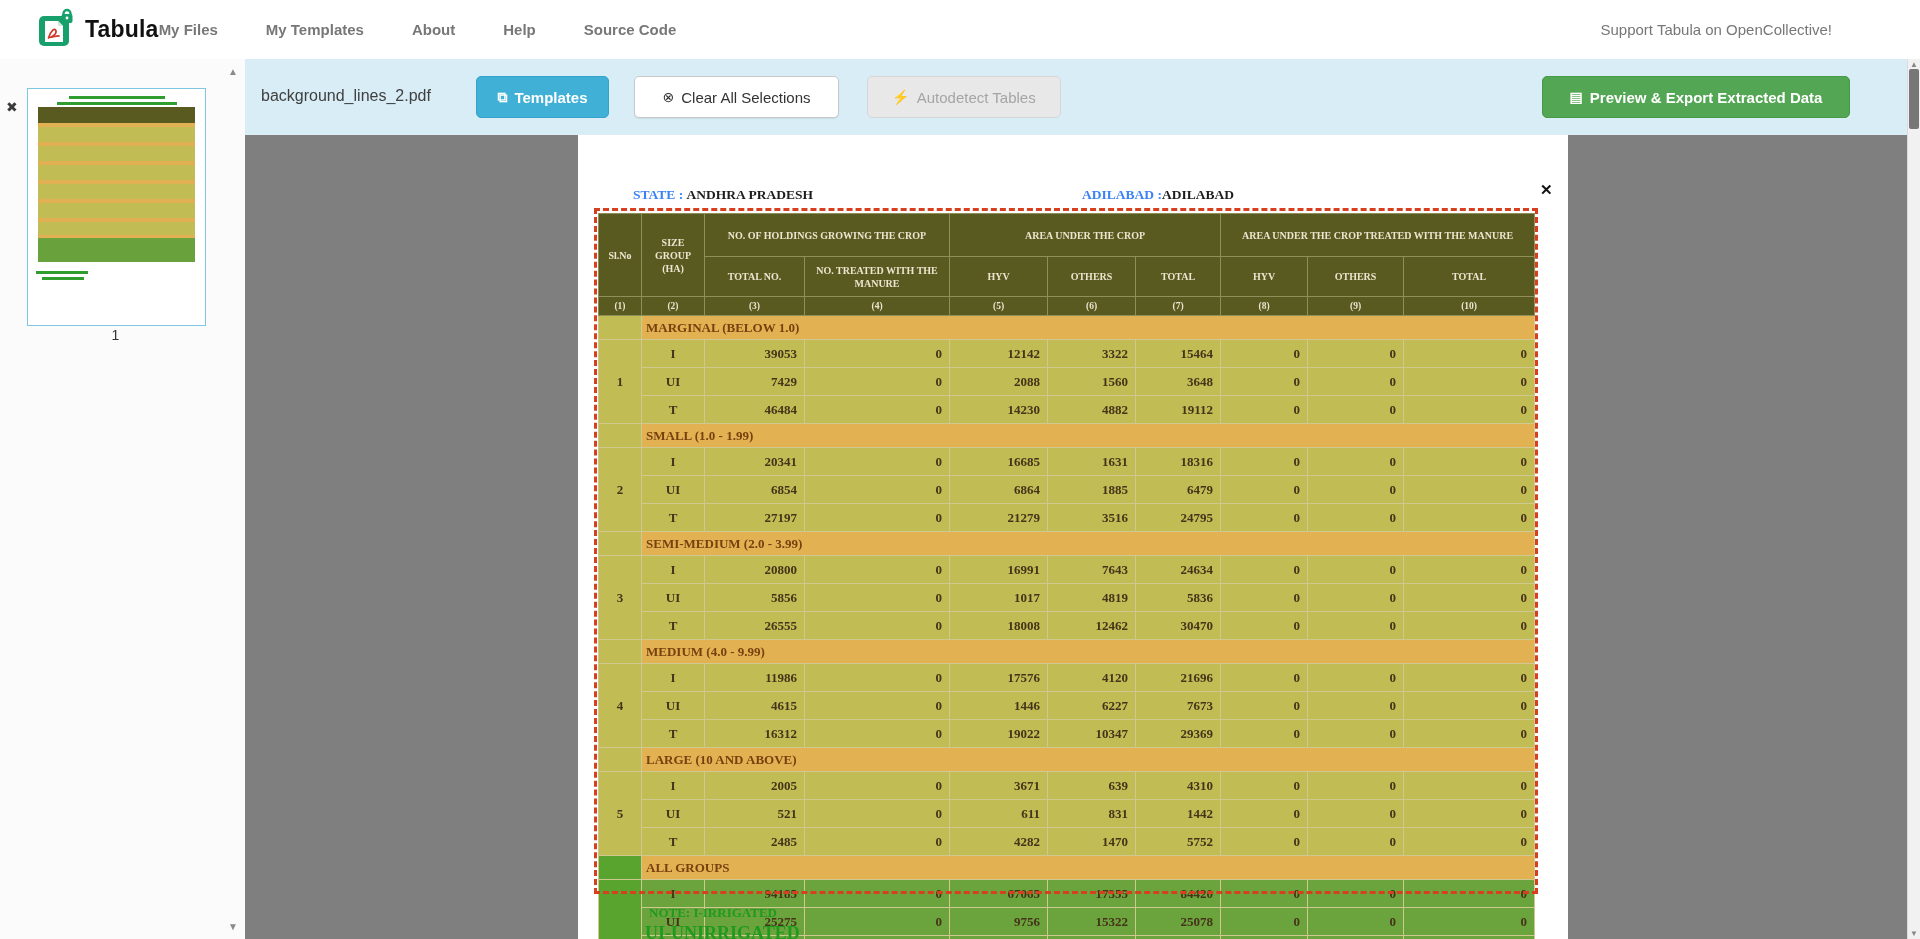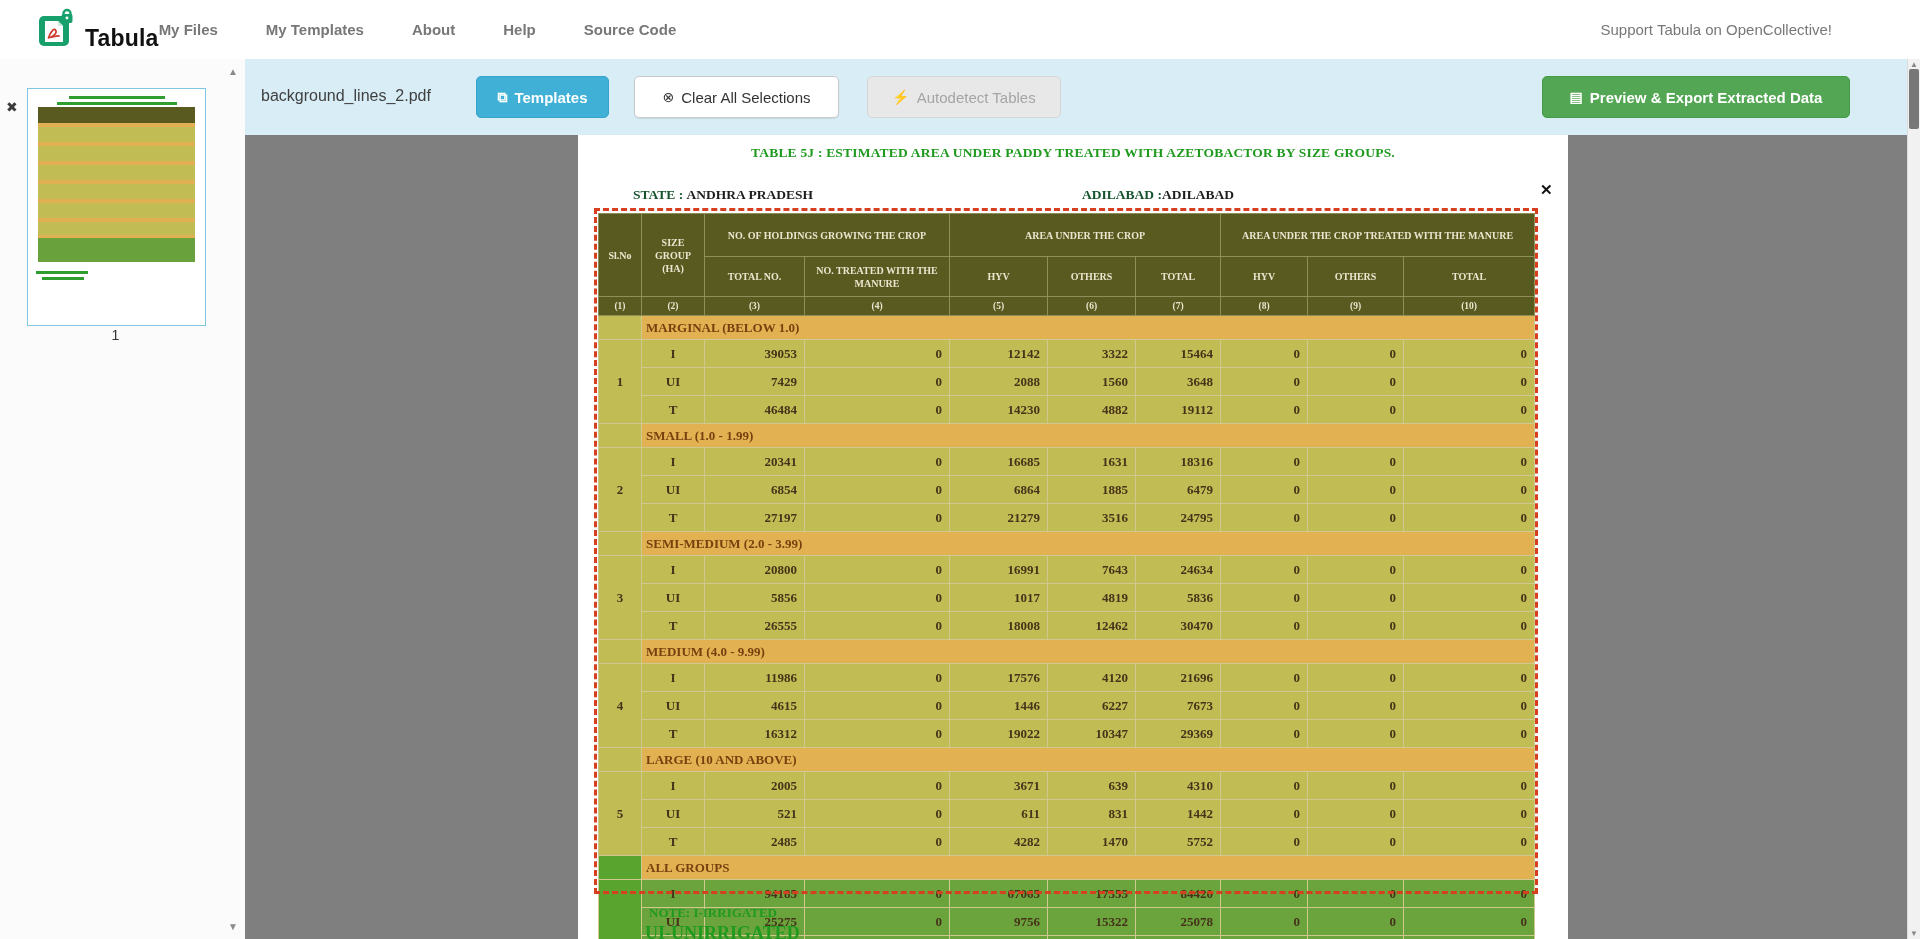--- a/index.html
+++ b/index.html
@@ -9,7 +9,7 @@
   
   #navbar{position:absolute;left:0;top:0;width:1920px;height:59px;background:#fff;
           border-bottom:1px solid #e2e2e2;display:flex;align-items:center;}
-  .brand{display:flex;align-items:flex-end;margin-left:38px;cursor:pointer;}
+  .brand{display:flex;align-items:center;margin-left:38px;cursor:pointer;}
   .brand-text{font-size:23px;font-weight:bold;color:#111;margin-left:10px;letter-spacing:.2px;}
   .nav-links{display:flex;gap:48px;font-weight:bold;}
   .nav-link{font-size:15px;color:#777;cursor:pointer;}

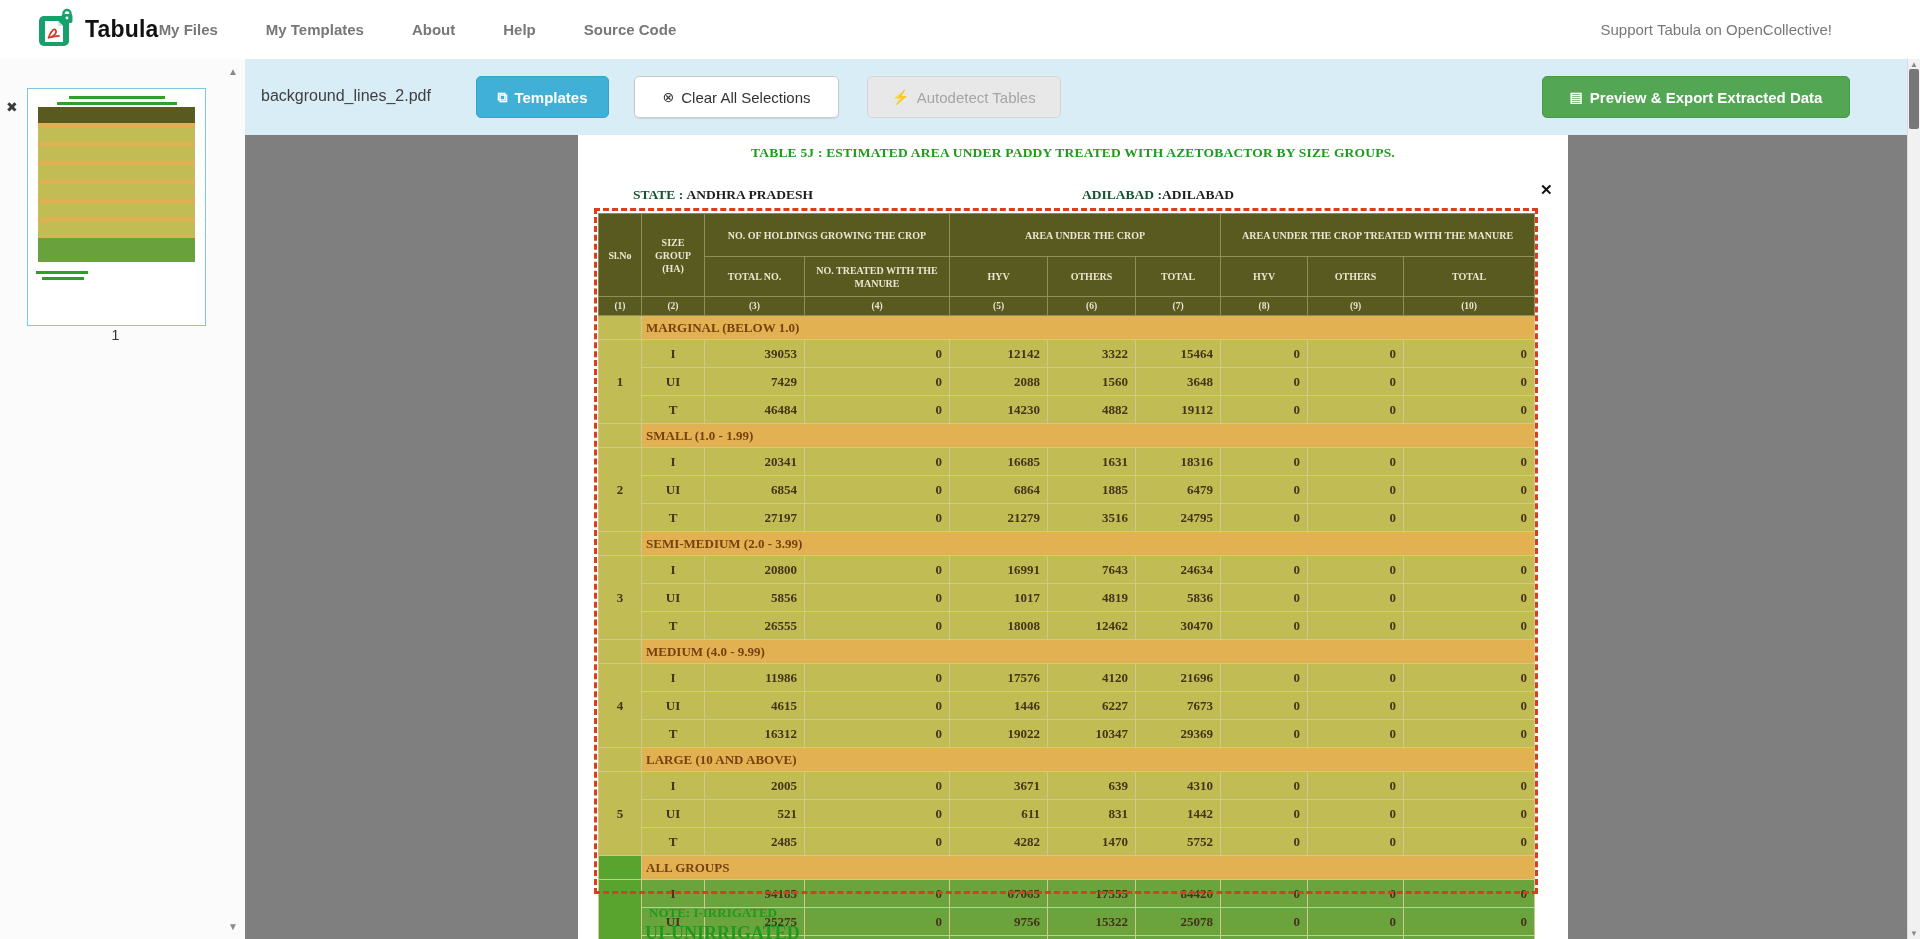--- a/index.html
+++ b/index.html
@@ -155,7 +155,6 @@
   <div id="viewport">
     <div id="pdf-page">
 
-      <div class="doc-title doc-serif">TABLE 5J : ESTIMATED AREA UNDER PADDY  TREATED WITH AZETOBACTOR BY SIZE GROUPS.</div>
 
       <span class="state-line doc-serif" style="left:55px;"><span class="doc-green">STATE :</span>&nbsp;<span class="doc-black">ANDHRA PRADESH</span></span>
       <span class="state-line doc-serif" style="left:504px;"><span class="doc-green">ADILABAD :</span><span class="doc-black">ADILABAD</span></span>

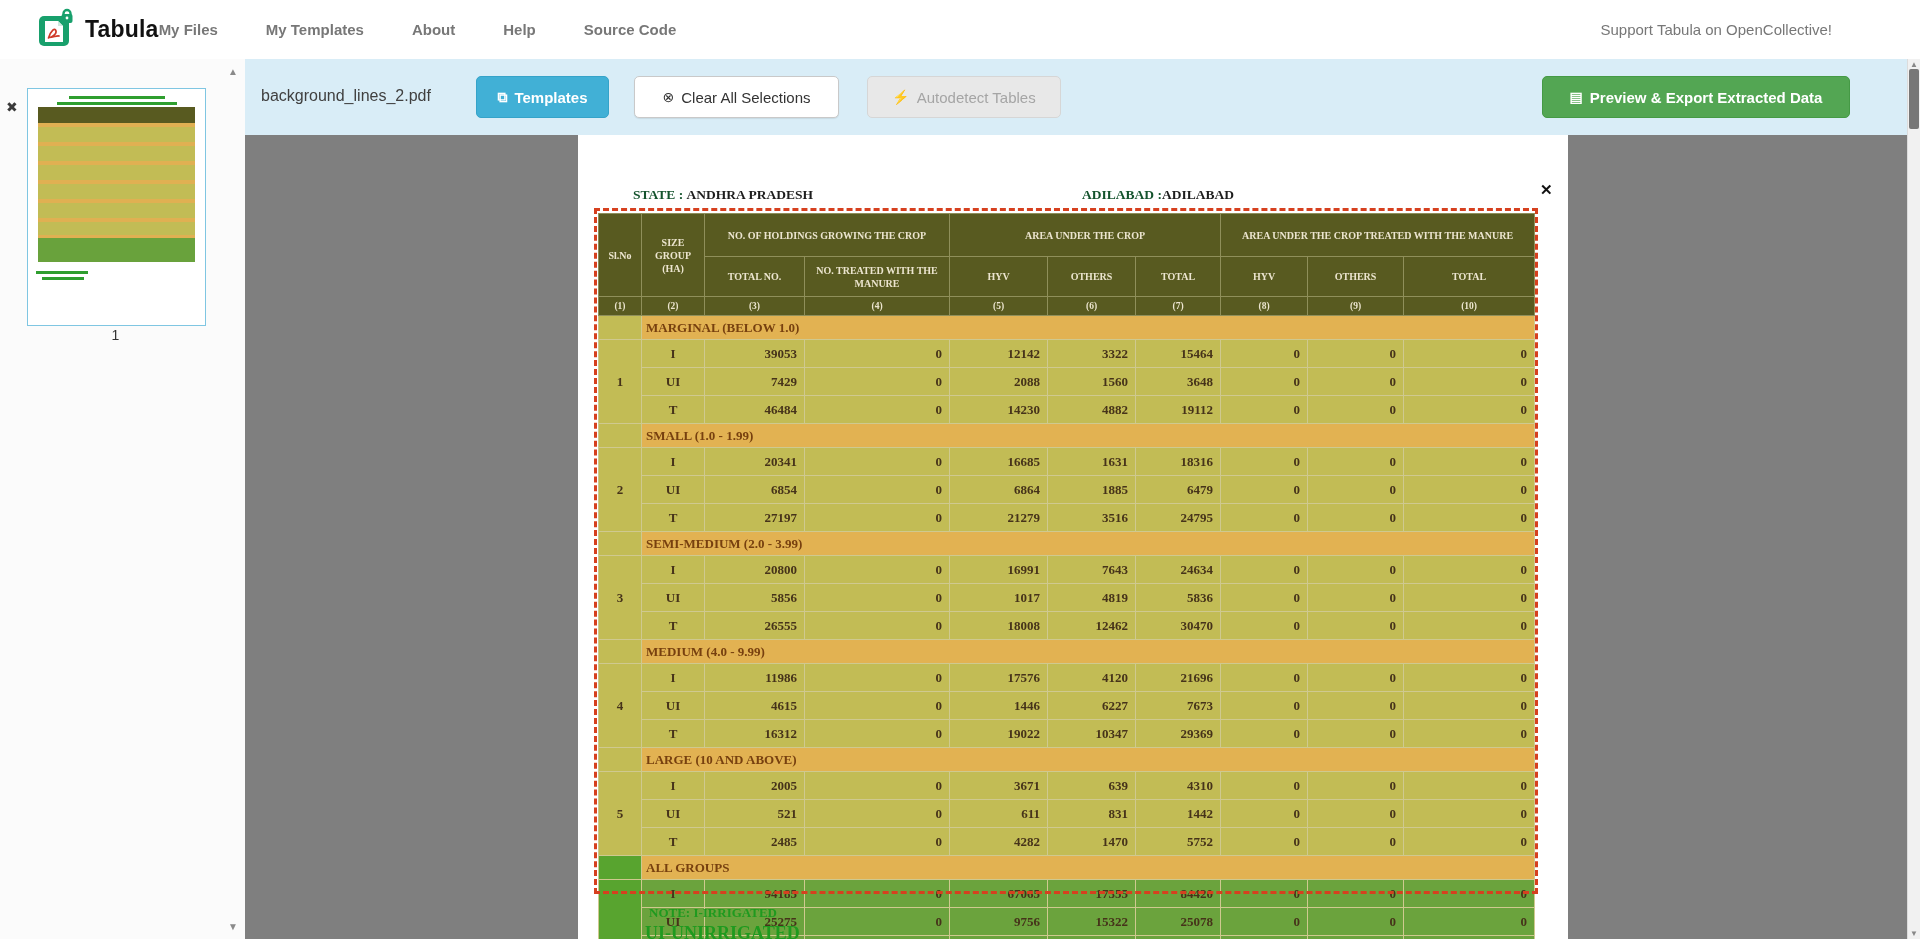--- a/index.html
+++ b/index.html
@@ -49,7 +49,7 @@
   .doc-serif{font-family:"Liberation Serif",serif;font-weight:bold;}
   .doc-title{position:absolute;left:0;top:10px;width:100%;text-align:center;font-size:13.5px;
              color:#1f9a1f;letter-spacing:.2px;}
-  .doc-green{color:#14532d;} .doc-black{color:#1d1d1d;}
+  .doc-green{color:#3b82f6;} .doc-black{color:#1d1d1d;}
   .state-line{position:absolute;top:52px;font-size:13.5px;}
   .note1{position:absolute;left:31px;top:770px;font-size:13px;color:#1f9a1f;margin-left:40px;}
   .note2{position:absolute;left:67px;top:788px;font-size:18px;color:#1f9a1f;}

